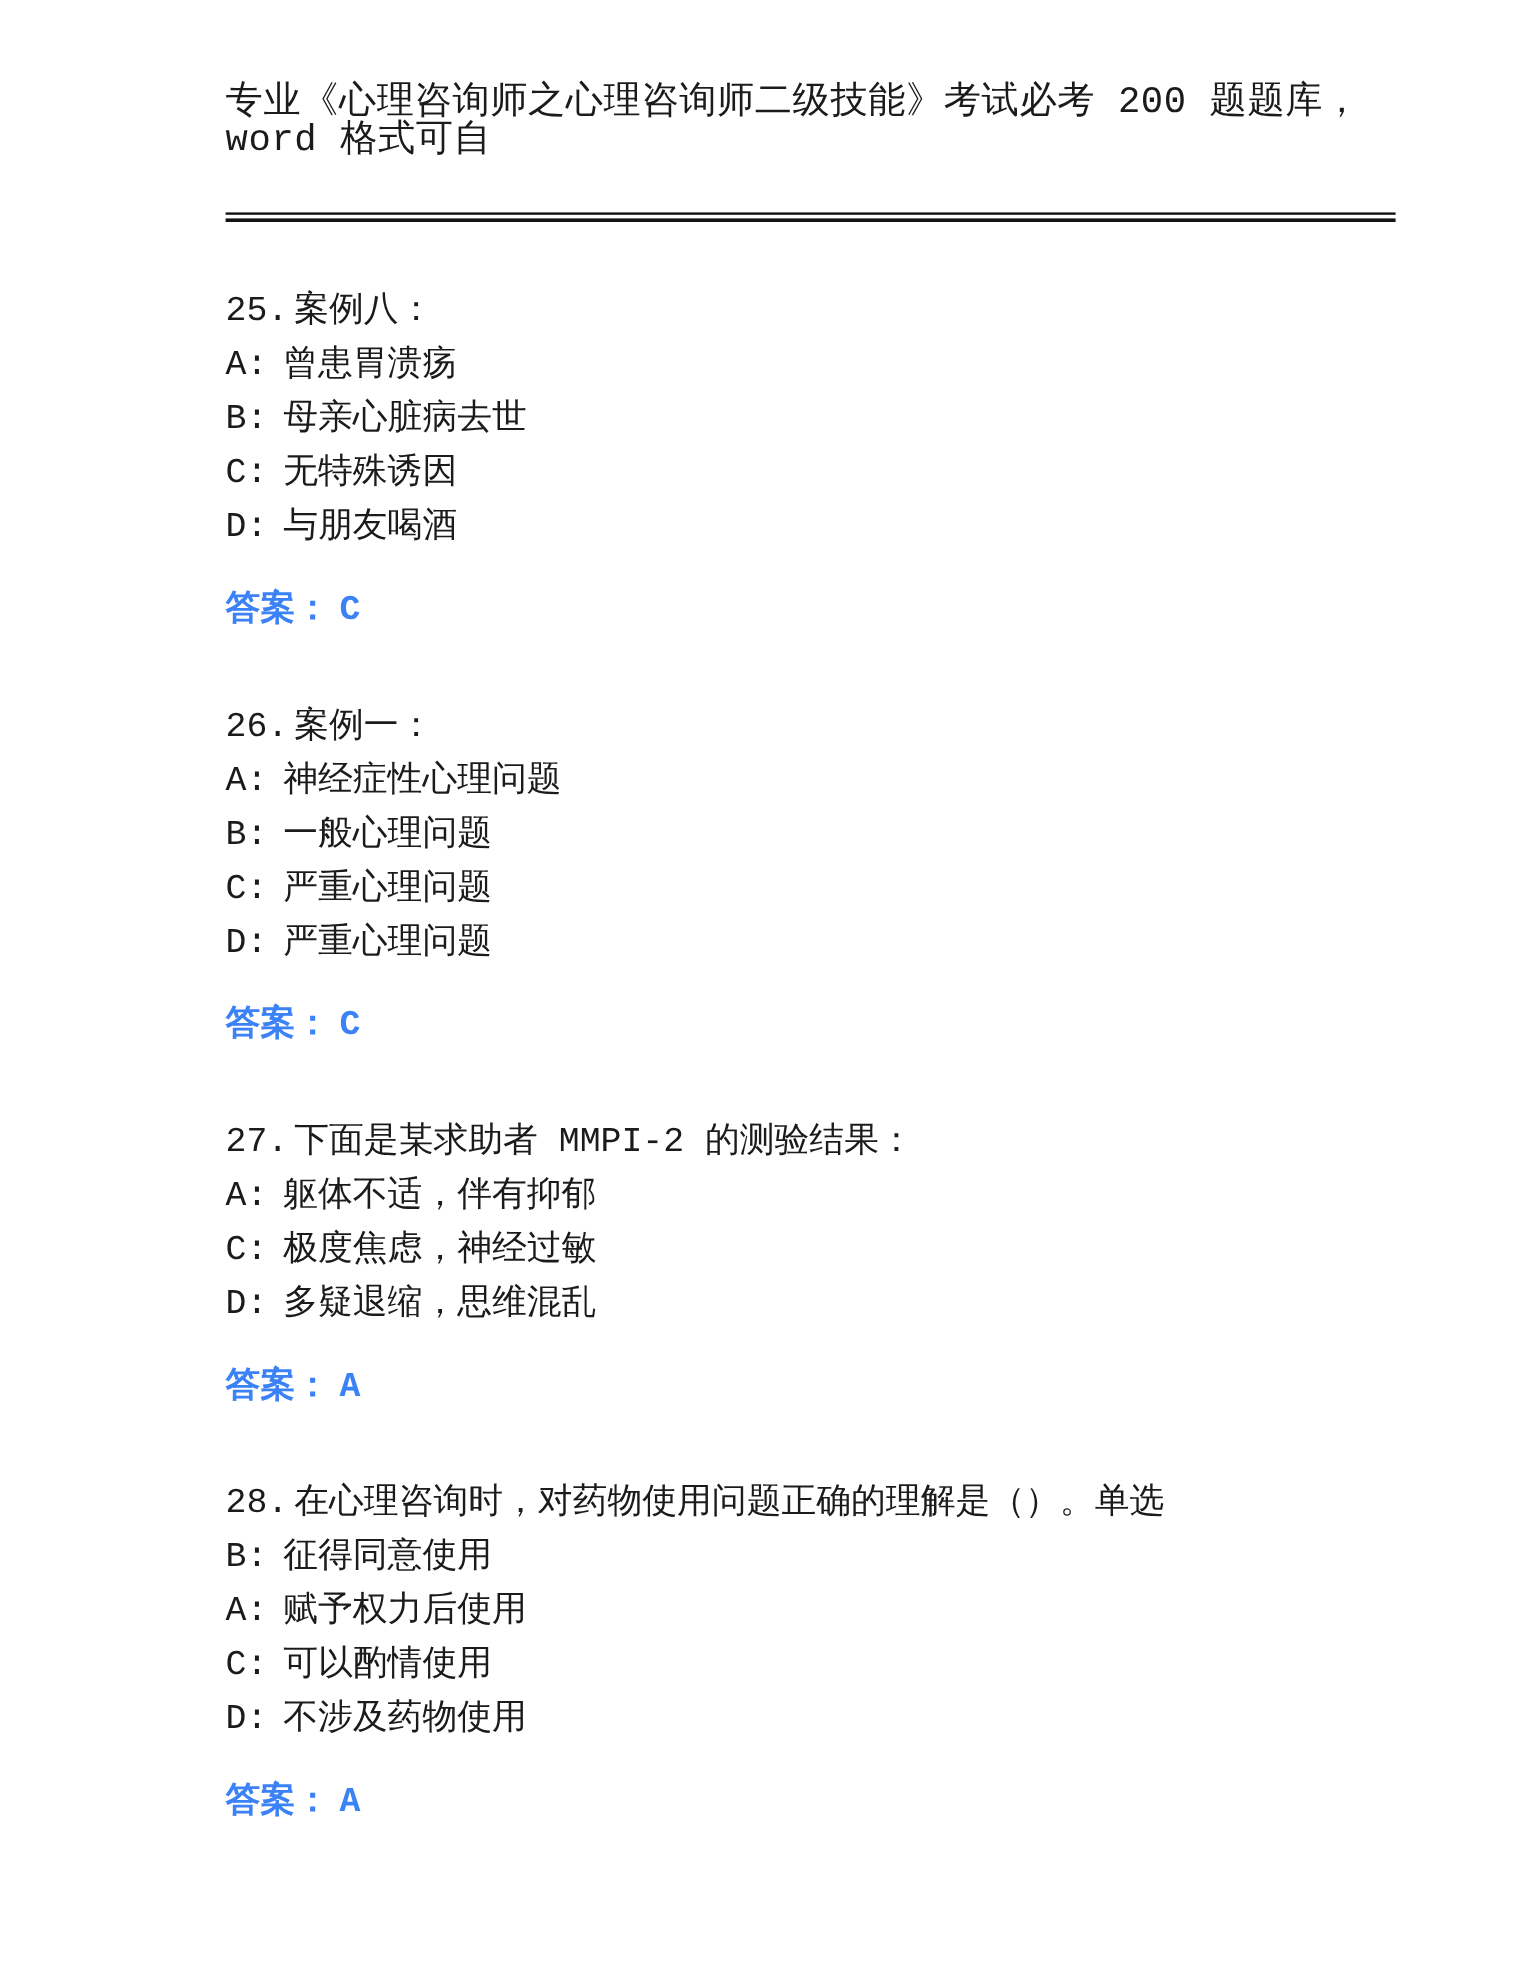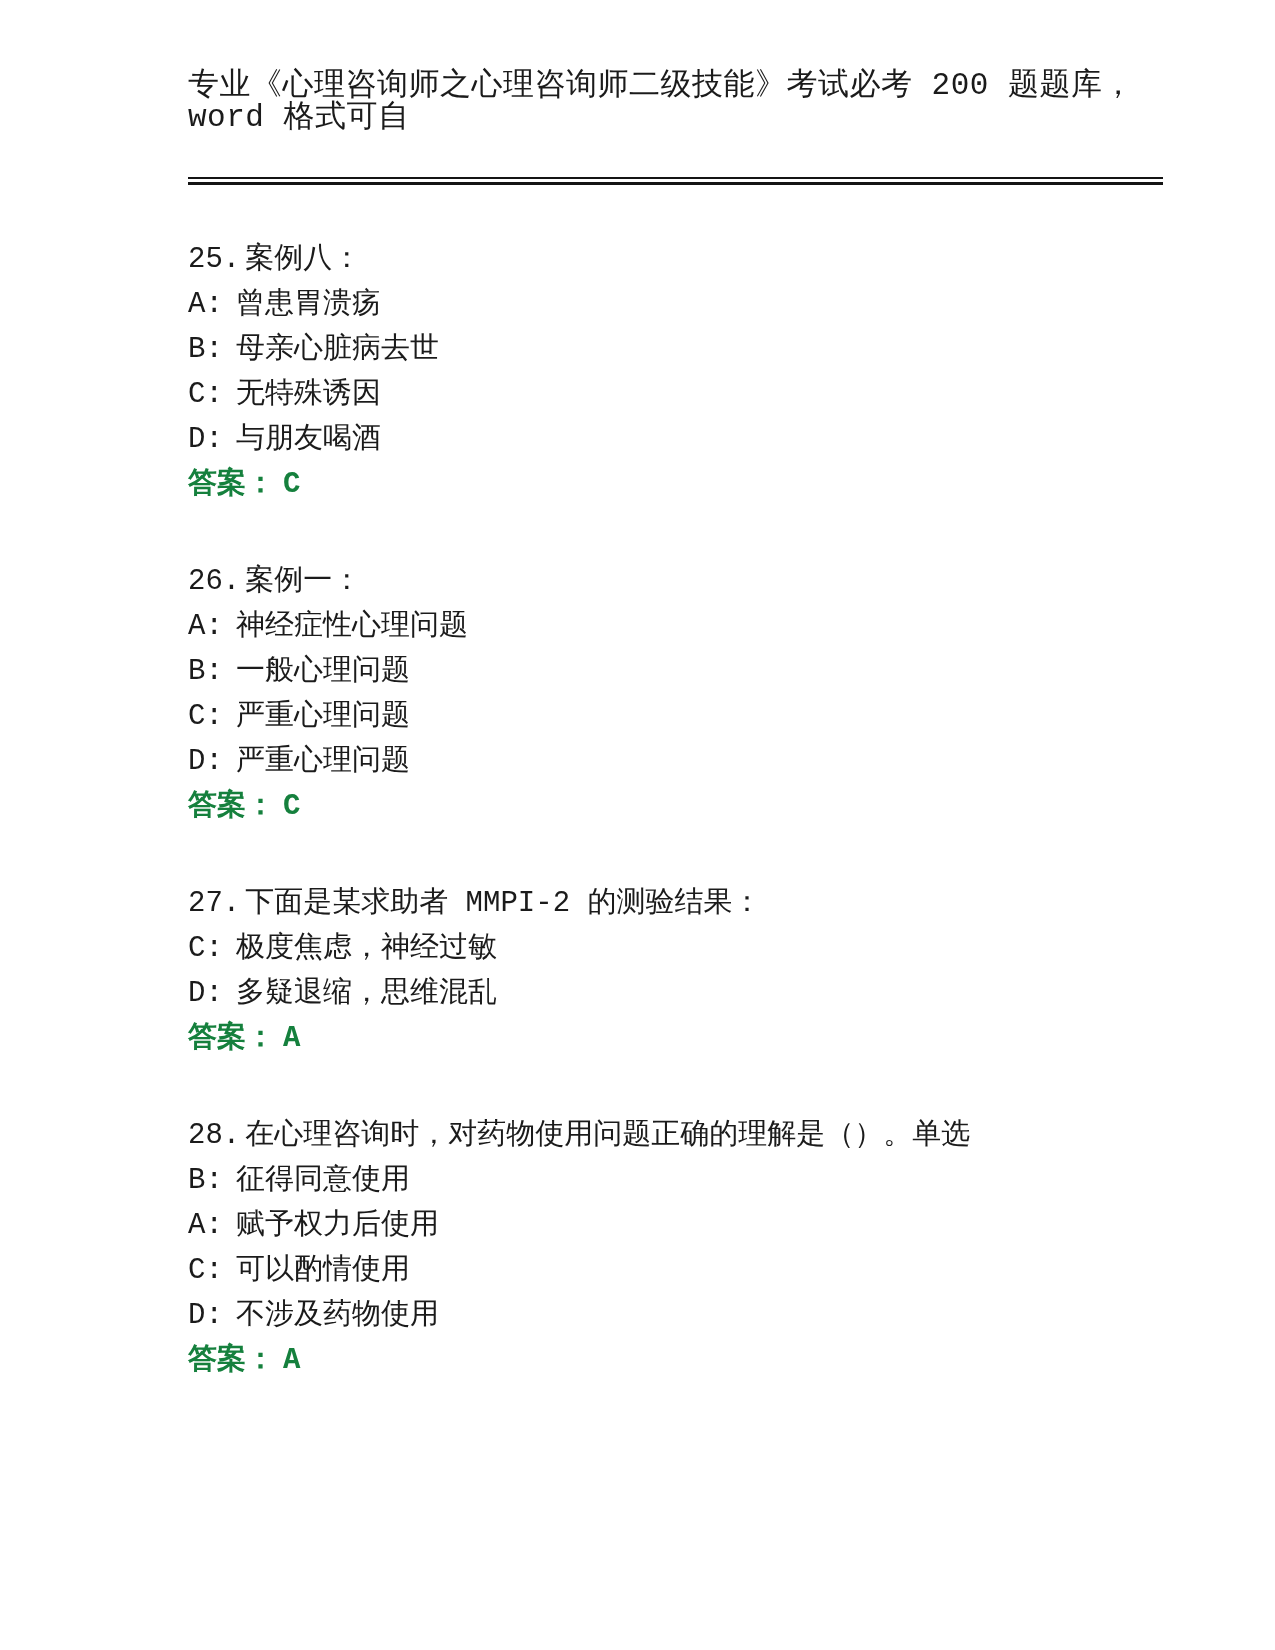--- a/index.html
+++ b/index.html
@@ -51,7 +51,8 @@
   }
   .answer {
     font-weight: bold;
-    color: #15803d;
+    color: #3b82f6;
+    margin-top: 24px;
   }
   .ans-letter {
     margin-left: 8px;

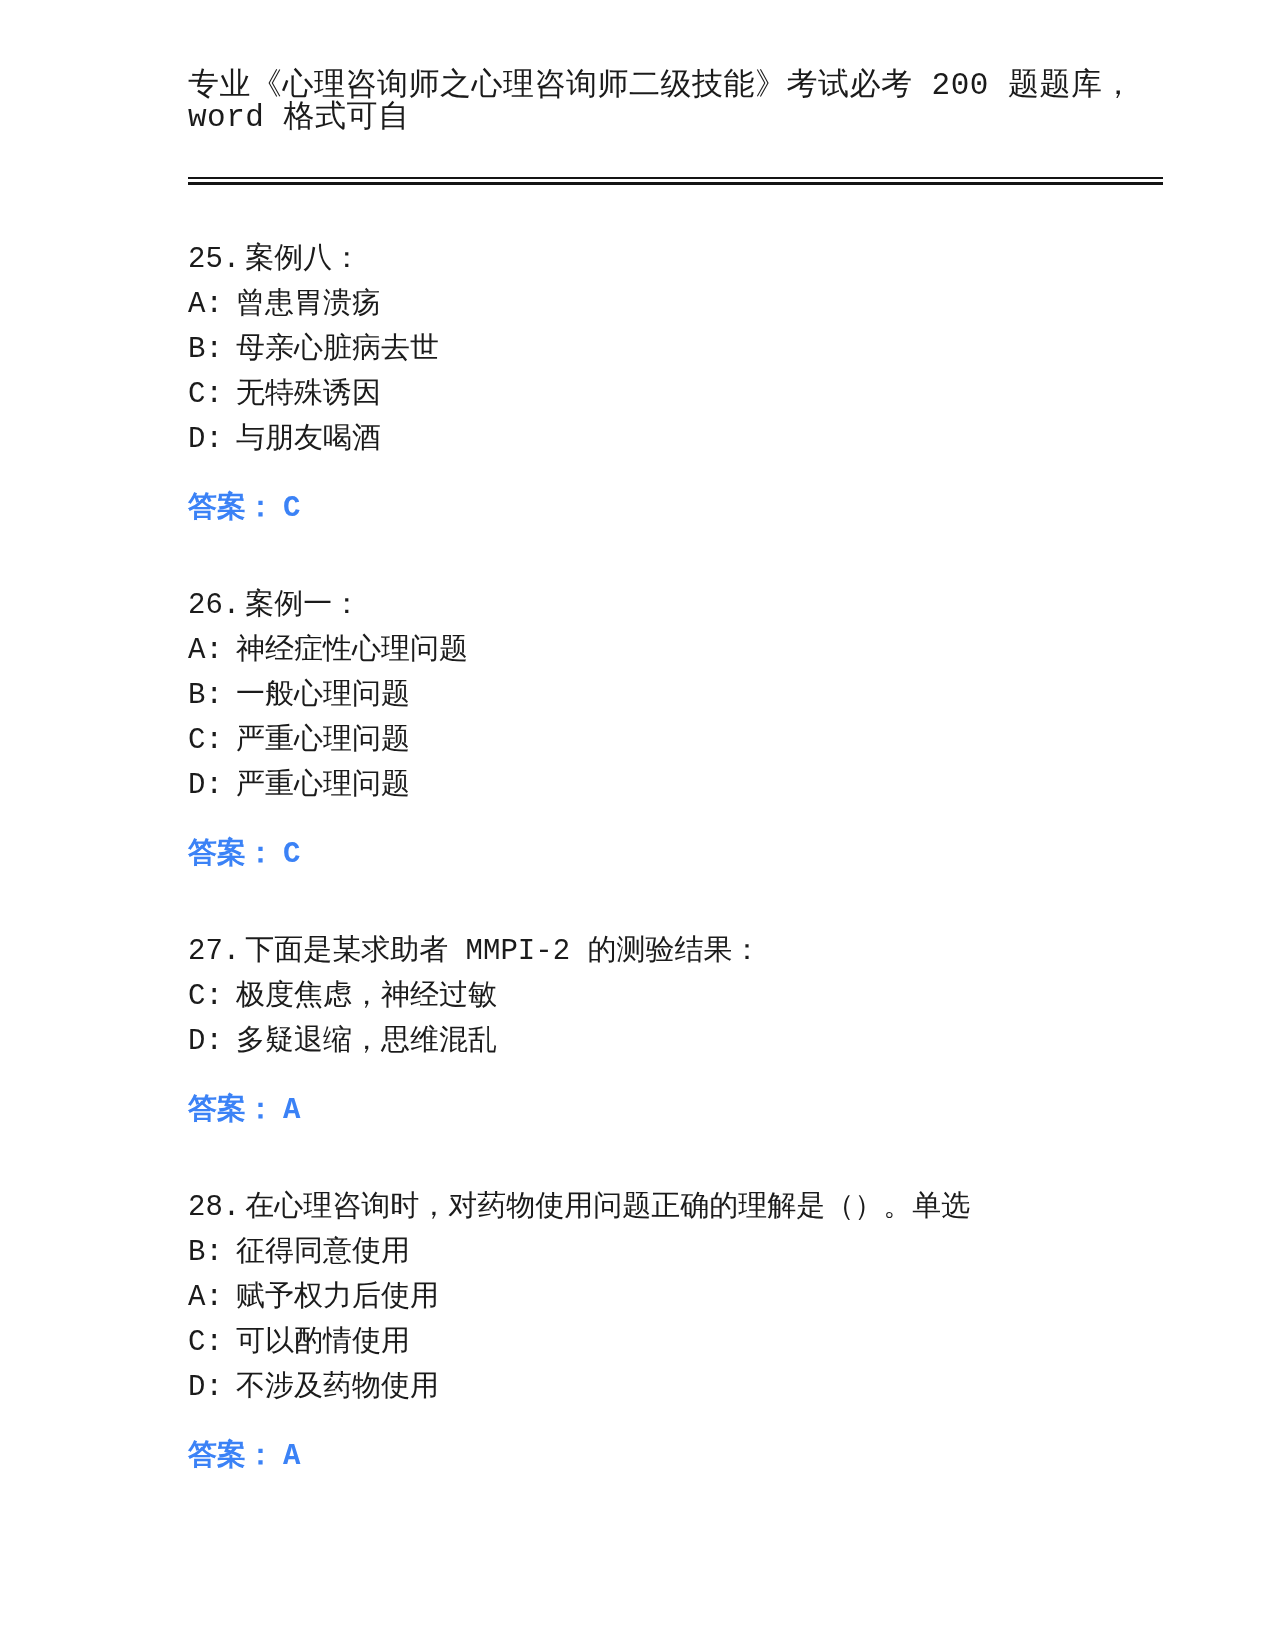--- a/index.html
+++ b/index.html
@@ -118,6 +118,9 @@
         <span class="q-num">27.</span><span>下面是某求助者 MMPI-2 的测验结果：</span>
       </div>
       <div class="line opt">
+        <span class="opt-label">A:</span><span>躯体不适，伴有抑郁</span>
+      </div>
+      <div class="line opt">
         <span class="opt-label">C:</span><span>极度焦虑，神经过敏</span>
       </div>
       <div class="line opt">

